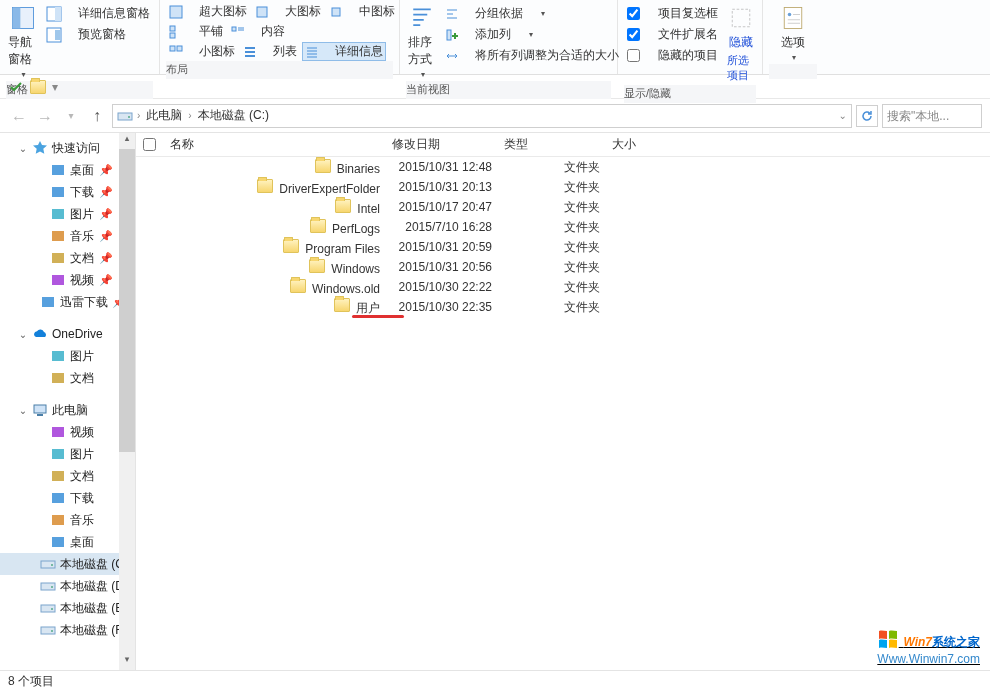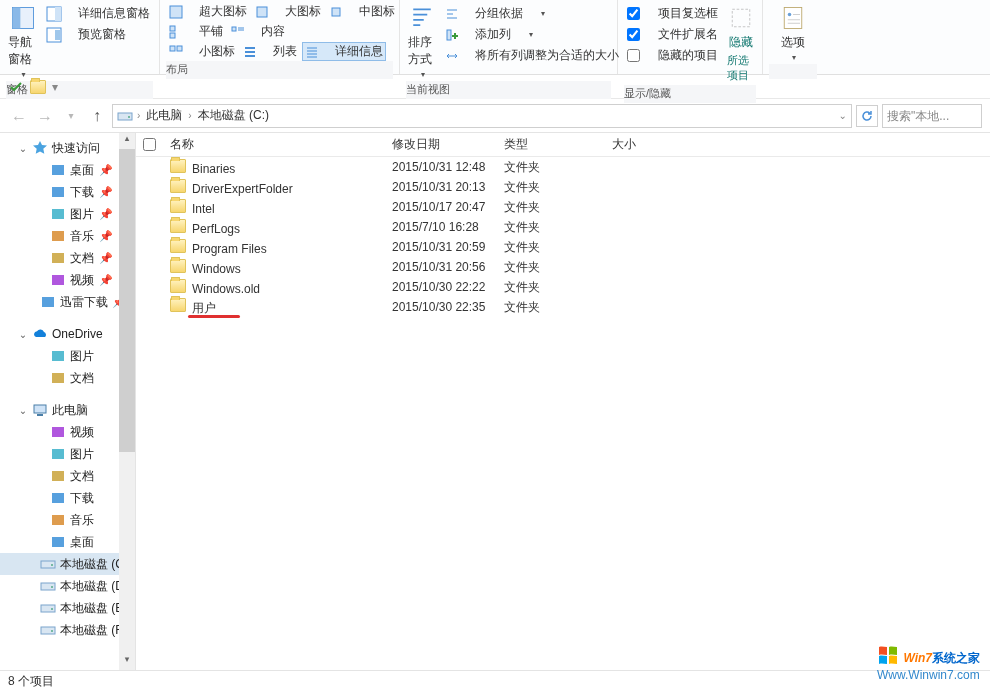--- a/index.html
+++ b/index.html
@@ -228,7 +228,7 @@
             <span>隐藏的项目</span>
           </label>
       </div>
-      <div class="big-btn" style="width:40px;color:#0f766e">
+      <div class="big-btn" style="width:40px;color:#1d4ed8">
         <svg class="bico" viewBox="0 0 32 32">
             <rect x="6" y="6" width="20" height="20" fill="none" stroke="#bfbfbf" stroke-dasharray="3 2"></rect>
           </svg>

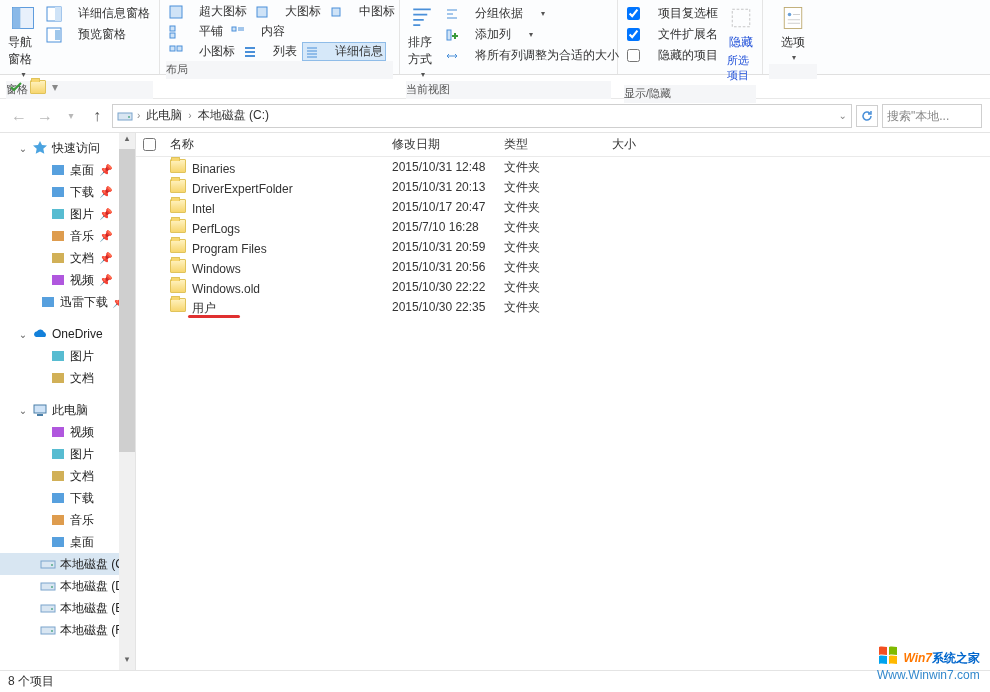--- a/index.html
+++ b/index.html
@@ -56,7 +56,7 @@
 .col-date { width: 112px; }
 .col-type { width: 108px; }
 .col-size { width: 90px; }
-.file-rows { flex: 1; }
+.file-rows { flex: 1; text-align: right; }
 .file-row { display: flex; height: 20px; align-items: center; color: #333; }
 .file-row .col { padding: 0 6px; white-space: nowrap; }
 .folder-ico { width: 16px; height: 14px; display:inline-block; margin-right: 6px; background: linear-gradient(#fff2bf,#f7d66f); border:1px solid #e0c35a; border-radius:1px; position:relative; }

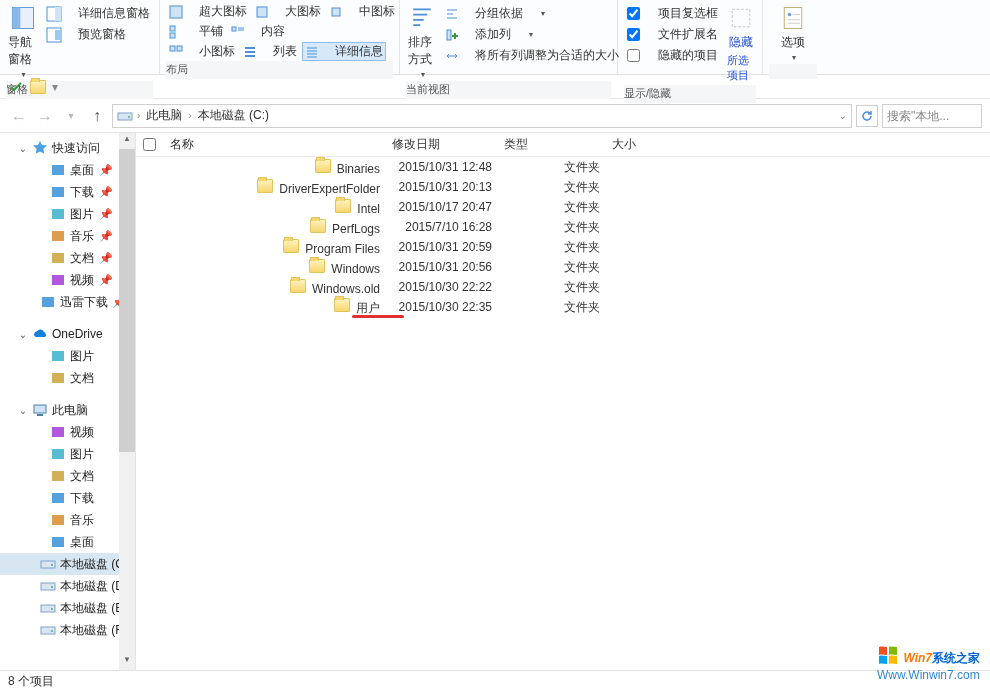--- a/index.html
+++ b/index.html
@@ -68,7 +68,7 @@
 .status { height: 22px; border-top: 1px solid #e4e4e4; display: flex; align-items: center; padding: 0 8px; color: #333; }
 
 
-.watermark { position: absolute; right: 10px; bottom: 10px; text-align: center; line-height: 1.2; pointer-events:none; }
+.watermark { position: absolute; right: 10px; bottom: 26px; text-align: right; line-height: 1.2; pointer-events:none;text-decoration:underline; }
 .watermark .line1 { font-size: 17px; color: #0066cc; font-weight: bold; }
 .watermark .line1 b { color: #ff7700; font-style: italic; font-weight: bold; }
 .watermark .line2 { font-size: 12px; color: #3388cc; }

